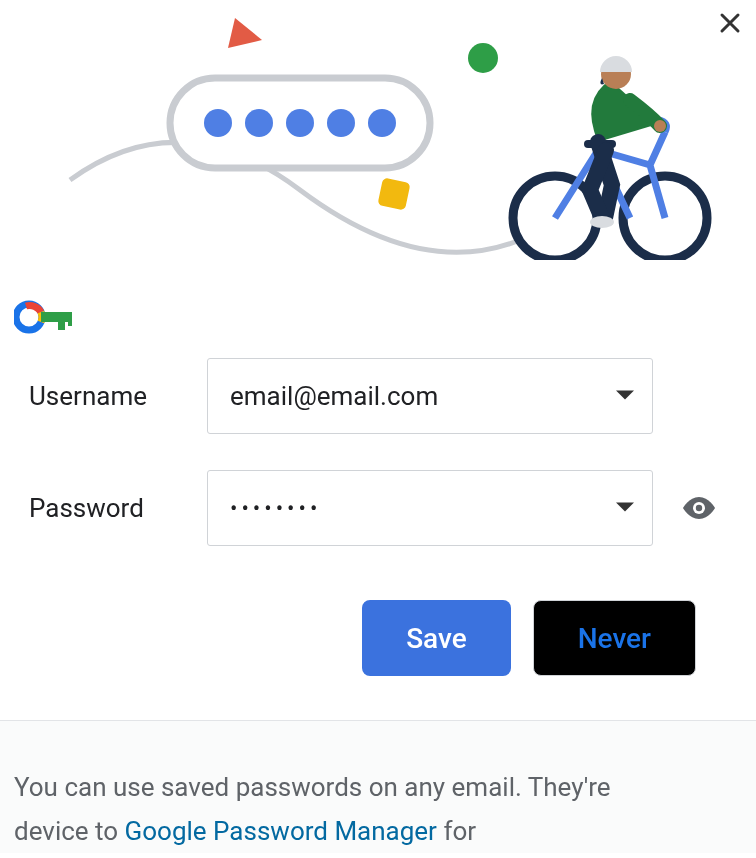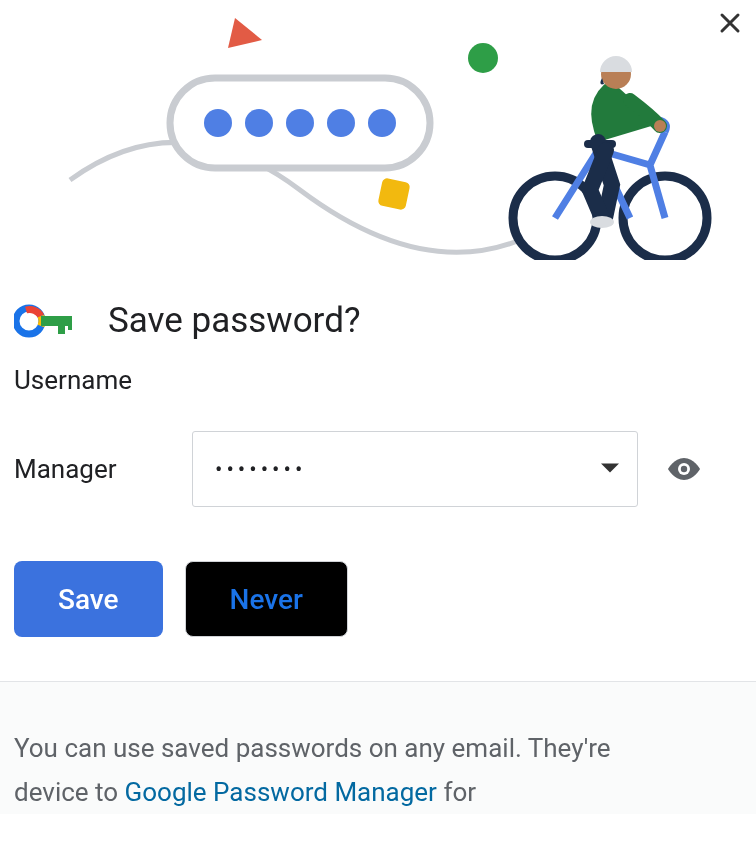--- a/index.html
+++ b/index.html
@@ -196,7 +196,6 @@
       <rect x="54" y="12" width="4" height="14" fill="#2e9e47"></rect>
     </svg>
   </span>
-  <div class="title">Save password?</div>
 </div>
 
 <div class="form">

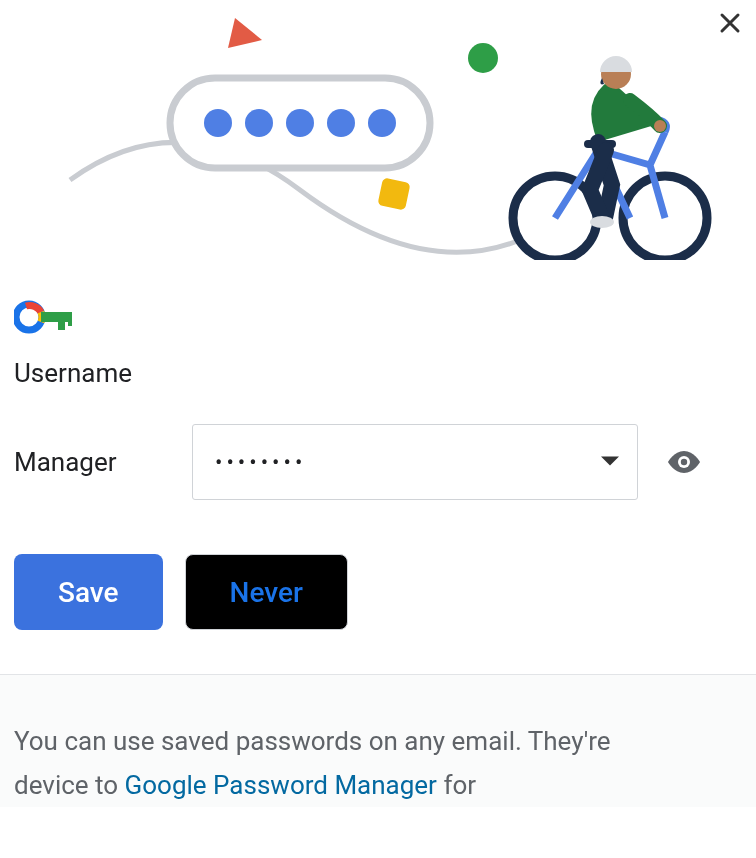--- a/index.html
+++ b/index.html
@@ -53,6 +53,7 @@
     width: 178px;
     font-size: 26px;
     color: #202124;
+    margin-left: 15px;
   }
   .field-wrap {
     position: relative;

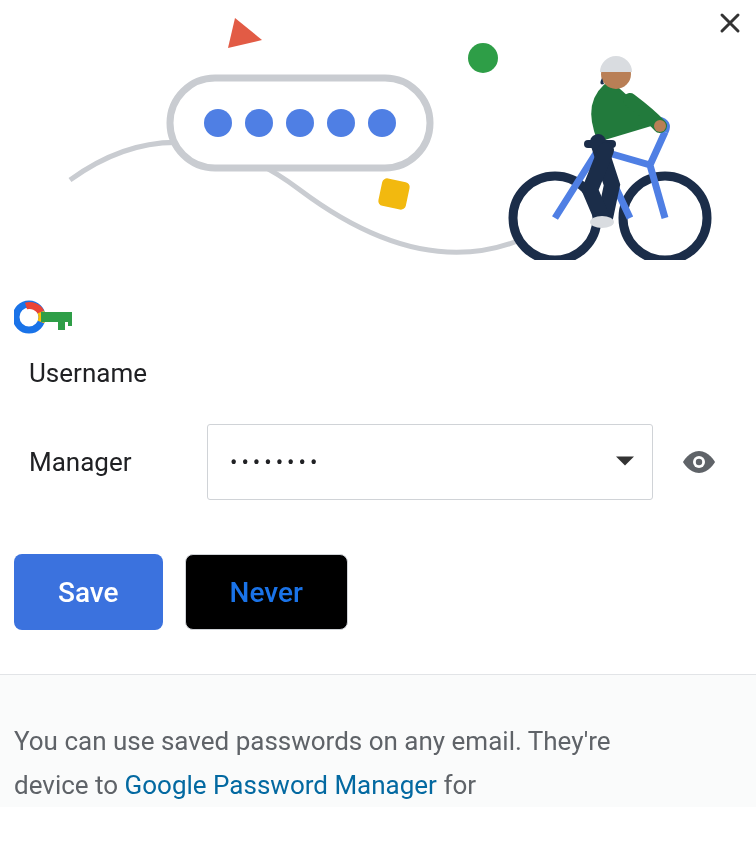--- a/index.html
+++ b/index.html
@@ -202,6 +202,14 @@
 <div class="form">
   <div class="form-row">
     <div class="label">Username</div>
+    <div class="field-wrap">
+      <input class="field" type="text" value="email@email.com" style="">
+      <span class="chev">
+        <svg width="20" height="12" viewBox="0 0 20 12">
+            <path d="M1 1 L10 10 L19 1" fill="#333"></path>
+          </svg>
+      </span>
+    </div>
   </div>
 
   <div class="form-row">

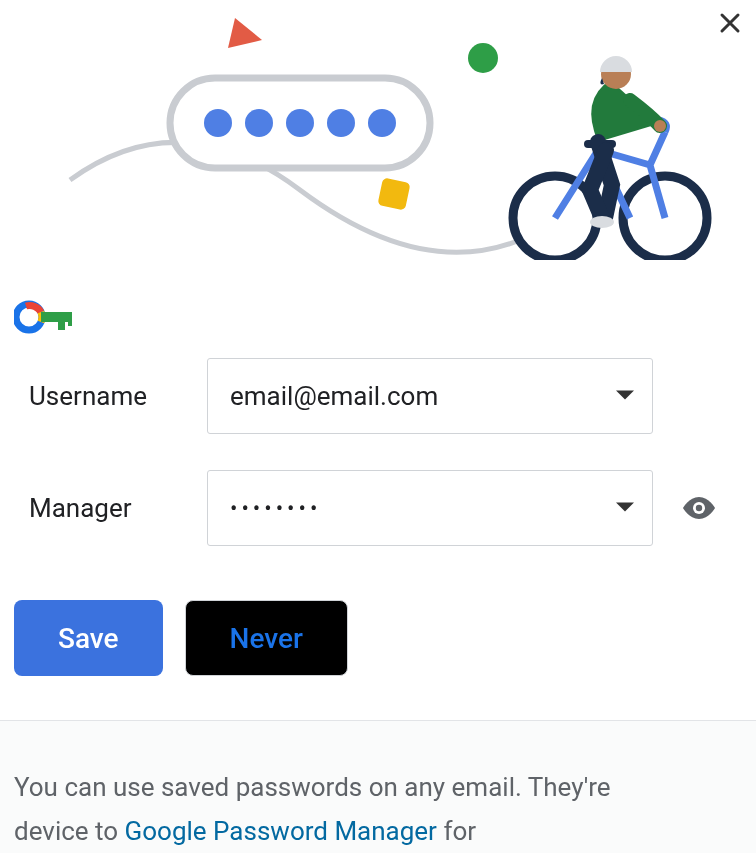--- a/index.html
+++ b/index.html
@@ -213,7 +213,7 @@
   </div>
 
   <div class="form-row">
-    <div class="label">Manager</div>
+    <div class="label">Password</div>
     <div class="field-wrap">
       <input class="field pw-field" type="text" value="••••••••" style="">
       <span class="chev-pw">

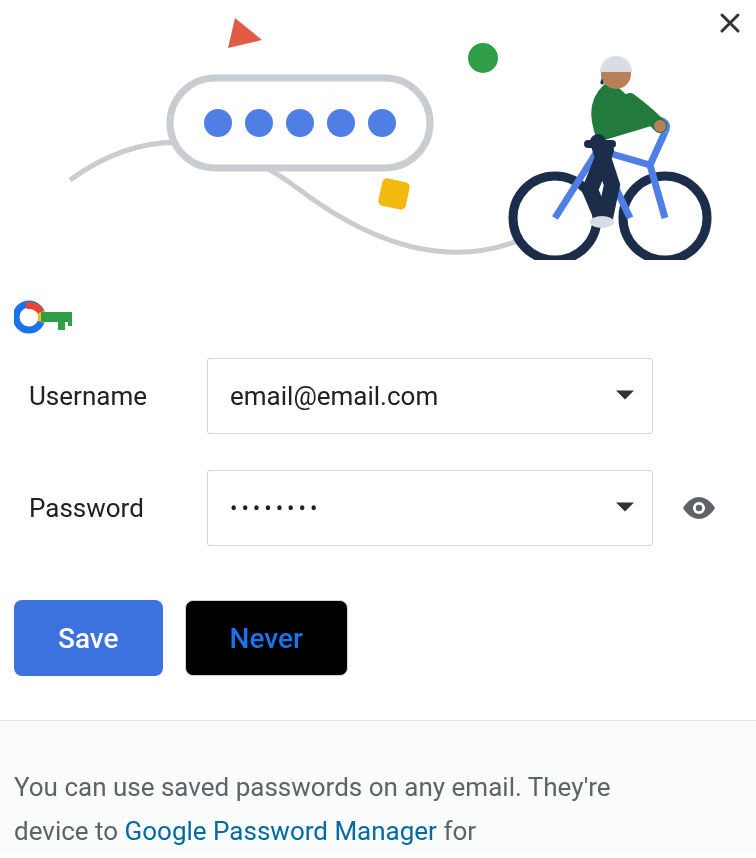--- a/index.html
+++ b/index.html
@@ -96,6 +96,7 @@
   }
   .actions {
     display: flex;
+    justify-content: flex-end;
     gap: 22px;
     padding: 18px 60px 44px 14px;
   }

